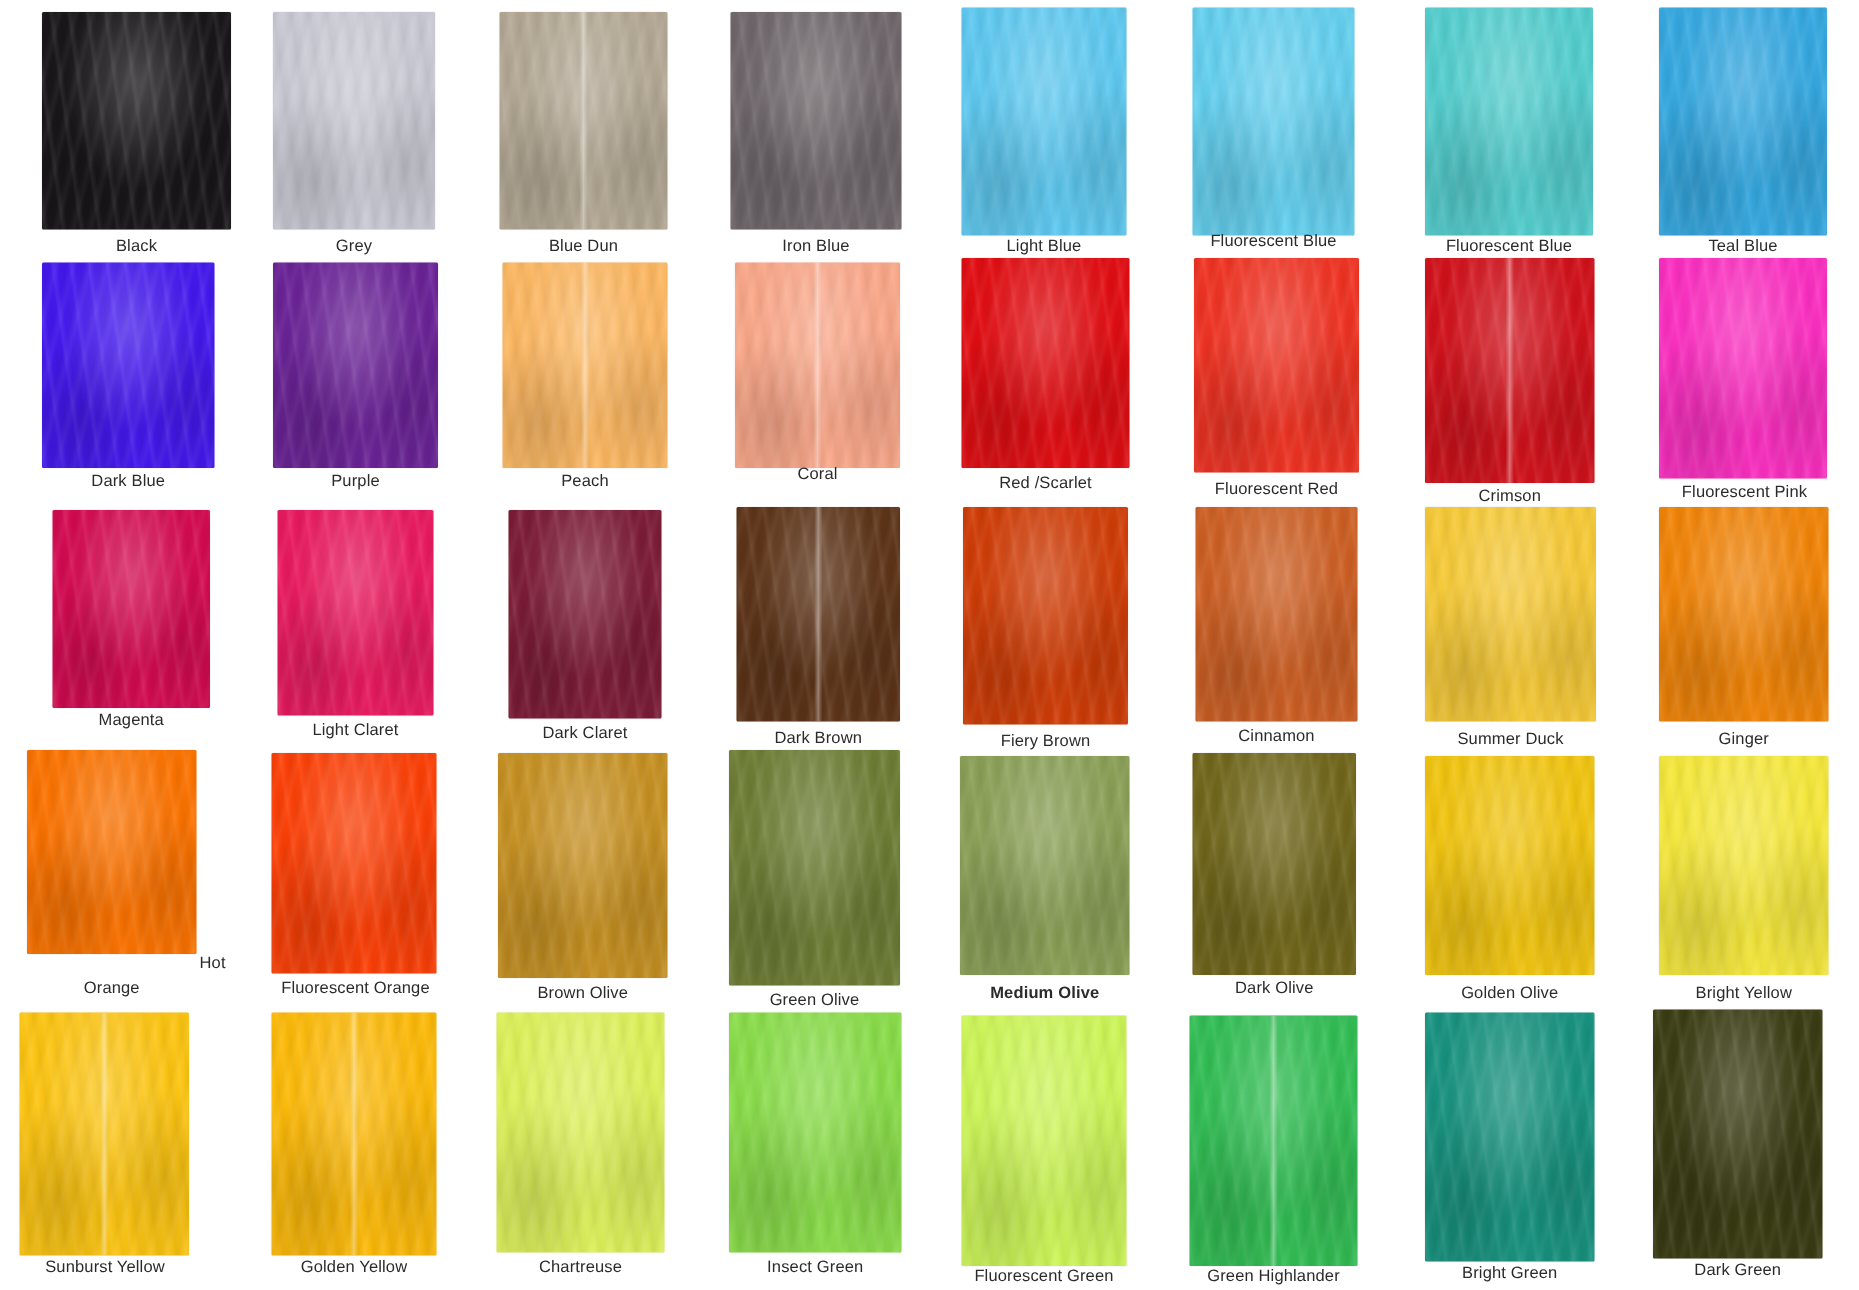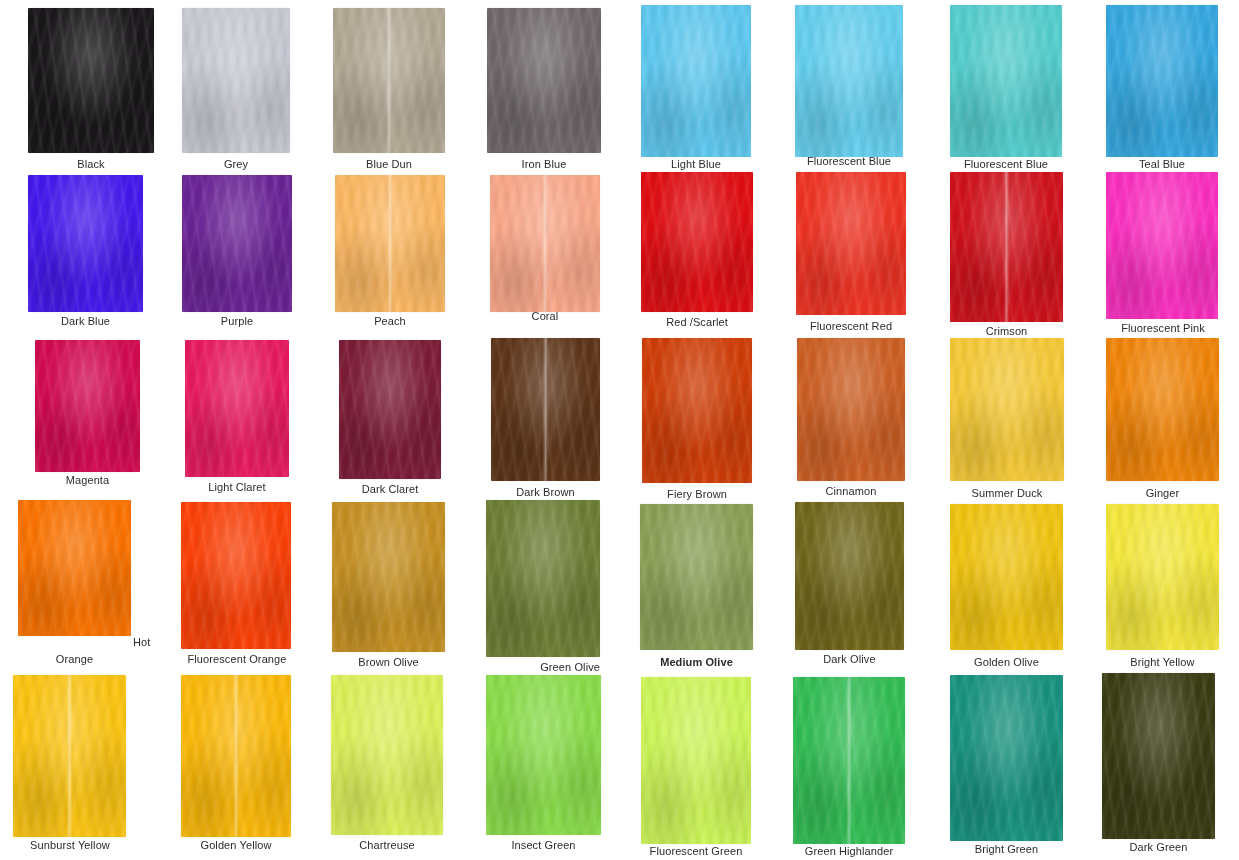--- a/index.html
+++ b/index.html
@@ -326,7 +326,7 @@
         <div class="tex b"></div>
         <div class="tex c"></div>
       </div>
-      <div class="swatch-label centered" style="left: 486px; top: 661px; width: 114px; color: rgb(43, 43, 43); text-align: right;">Green Olive</div>
+      <div class="swatch-label centered" style="left: 486px; top: 661px; width: 114px; color: rgb(43, 43, 43);">Green Olive</div>
     </div>
     <div class="swatch-cell" style="left: 0px; top: 0px; width: 1239px; height: 860px; pointer-events: none;">
       <div class="swatch-image" style="left: 640px; top: 504px; width: 113px; height: 146px; background: rgb(138, 159, 86); pointer-events: auto;">

